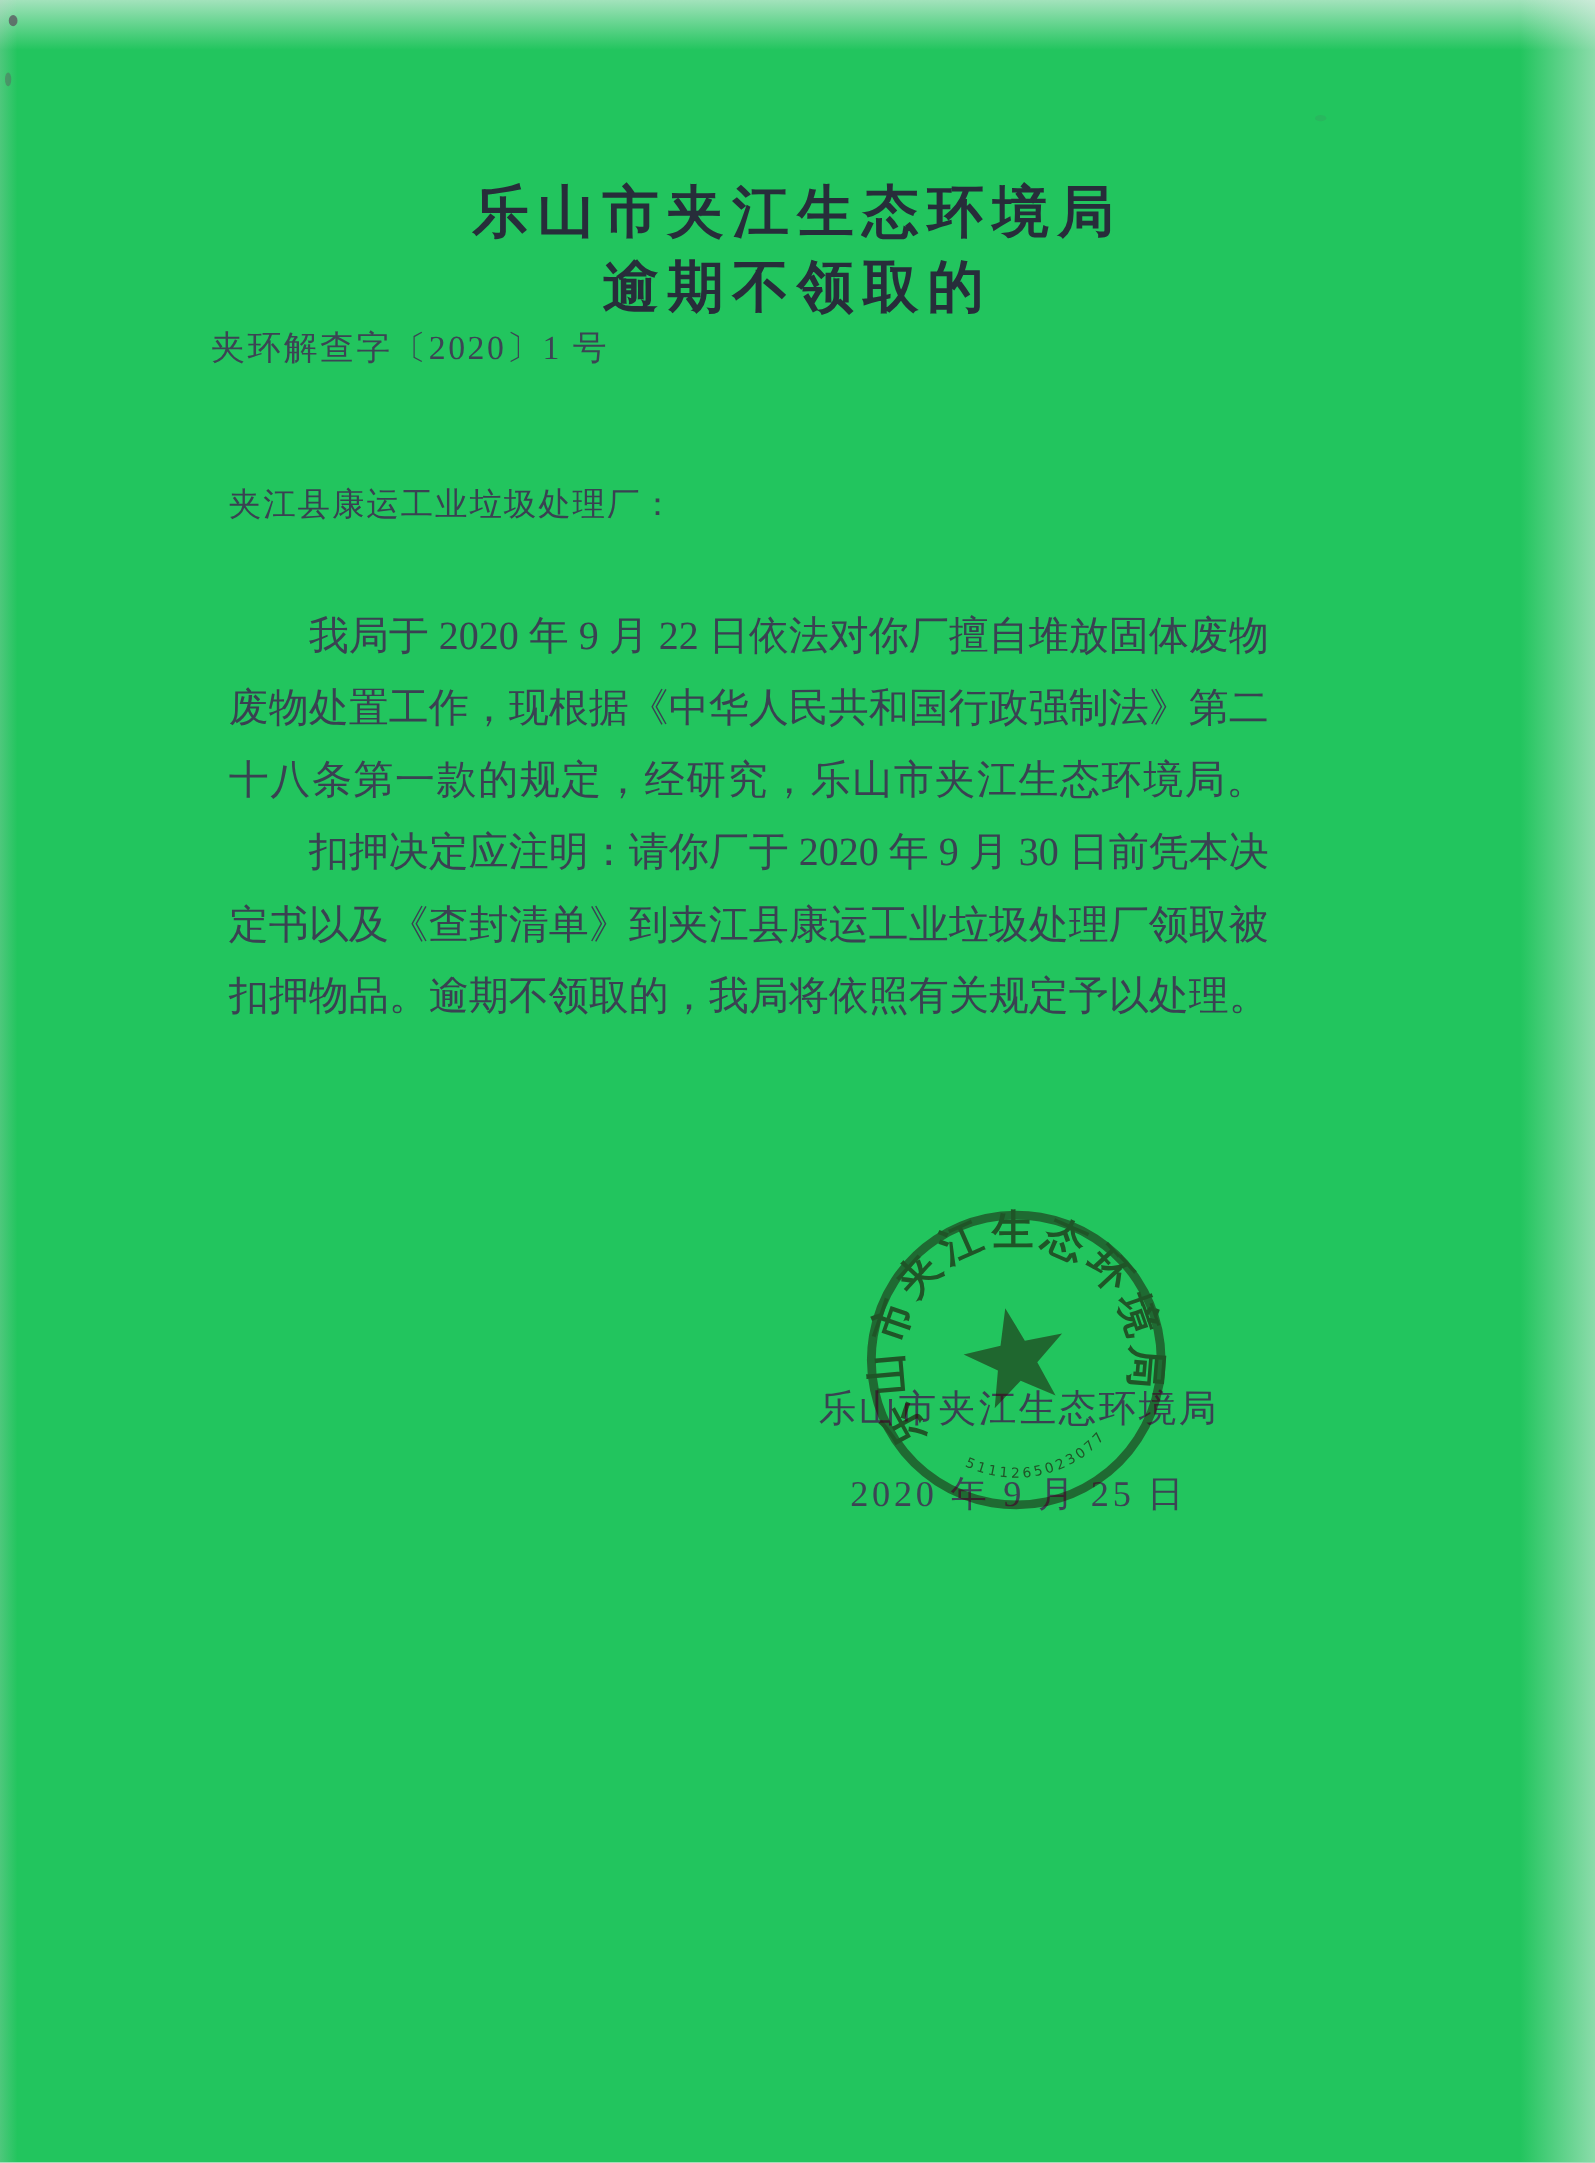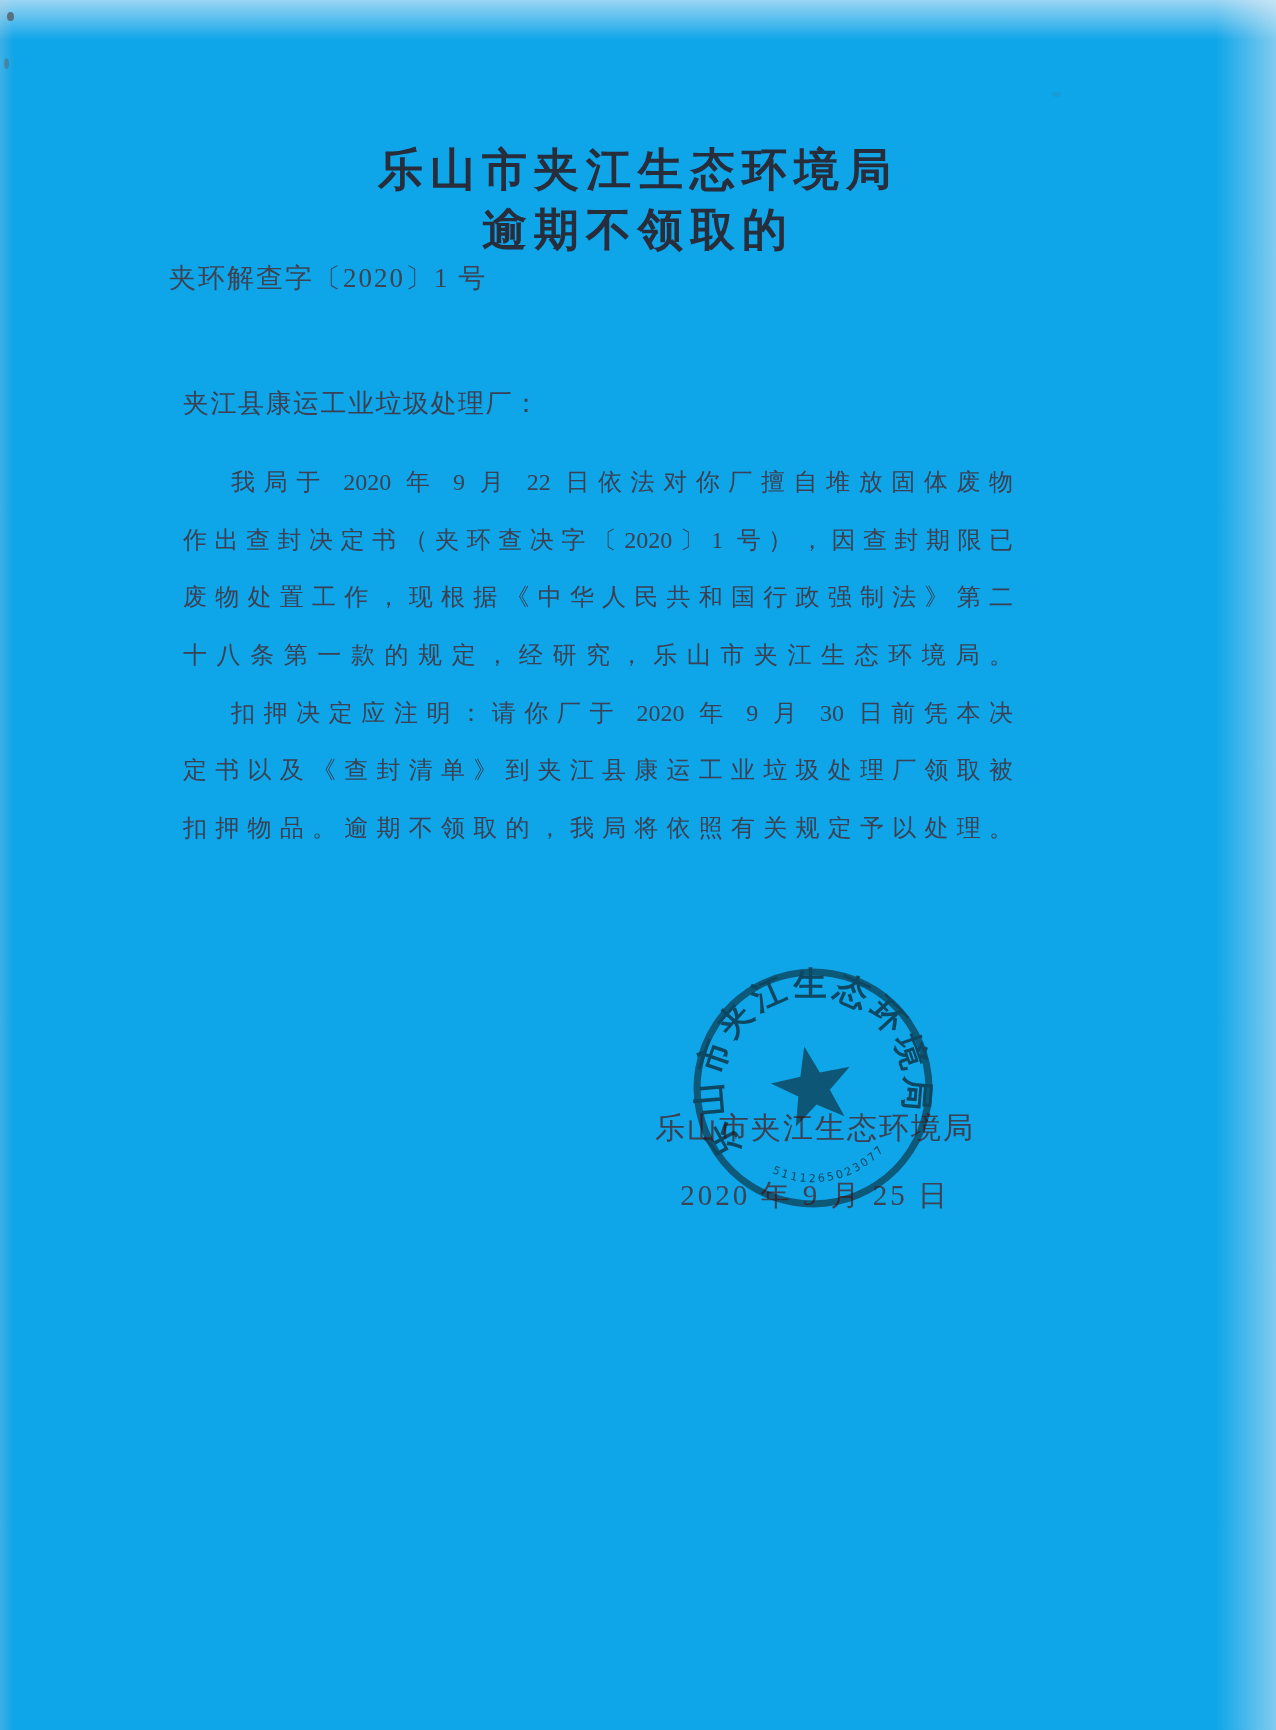--- a/index.html
+++ b/index.html
@@ -12,7 +12,7 @@
     width: 1276px;
     height: 1730px;
     margin: 0 auto;
-    background: #0ea5e9;
+    background: #22c55e;
     overflow: hidden;
     font-family: "Liberation Serif", "DejaVu Serif", serif;
     color: #3a4152;

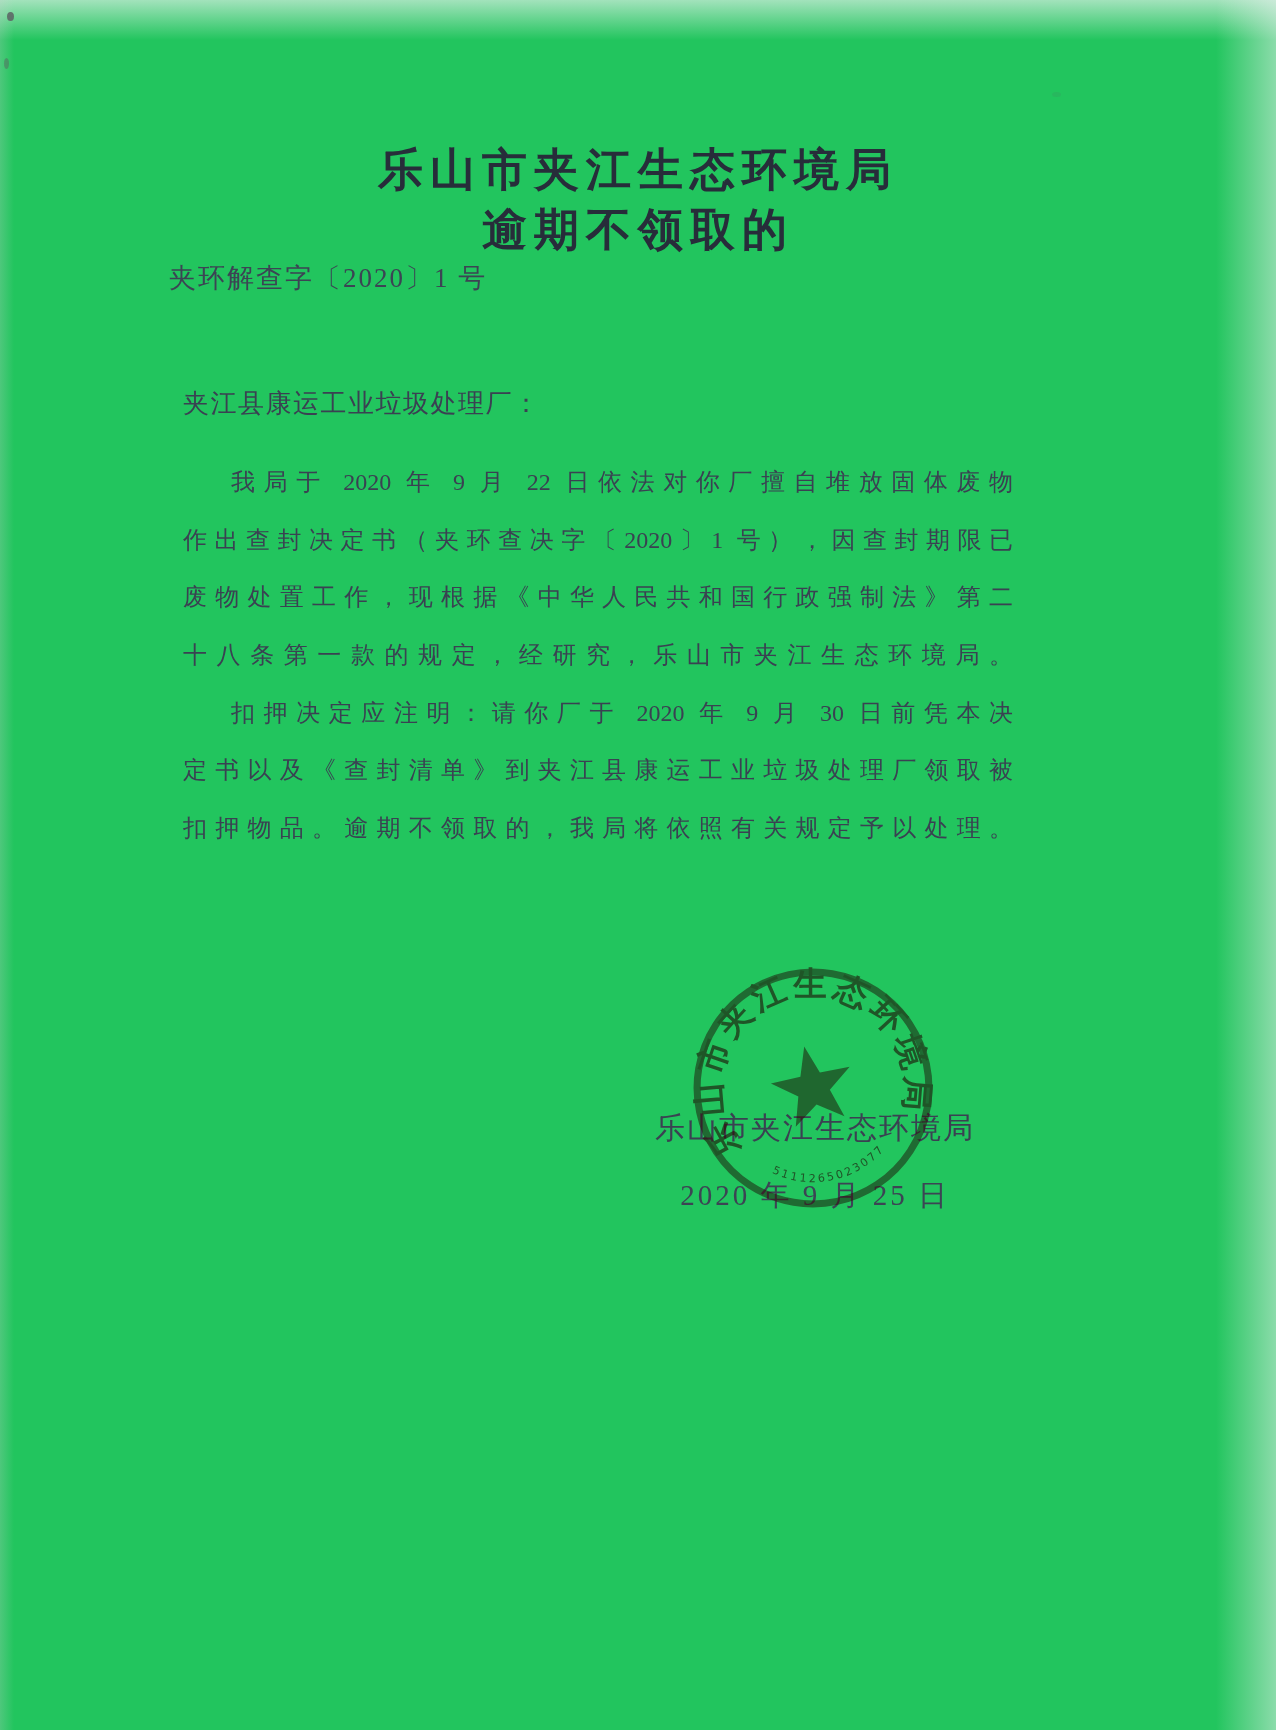--- a/index.html
+++ b/index.html
@@ -76,9 +76,9 @@
   .body-block {
     position: absolute;
     left: 183px;
-    top: 454px;
+    top: 480px;
     width: 830px;
-    font-size: 24px;
+    font-size: 32px;
   }
   .body-line {
     height: 57.7px;

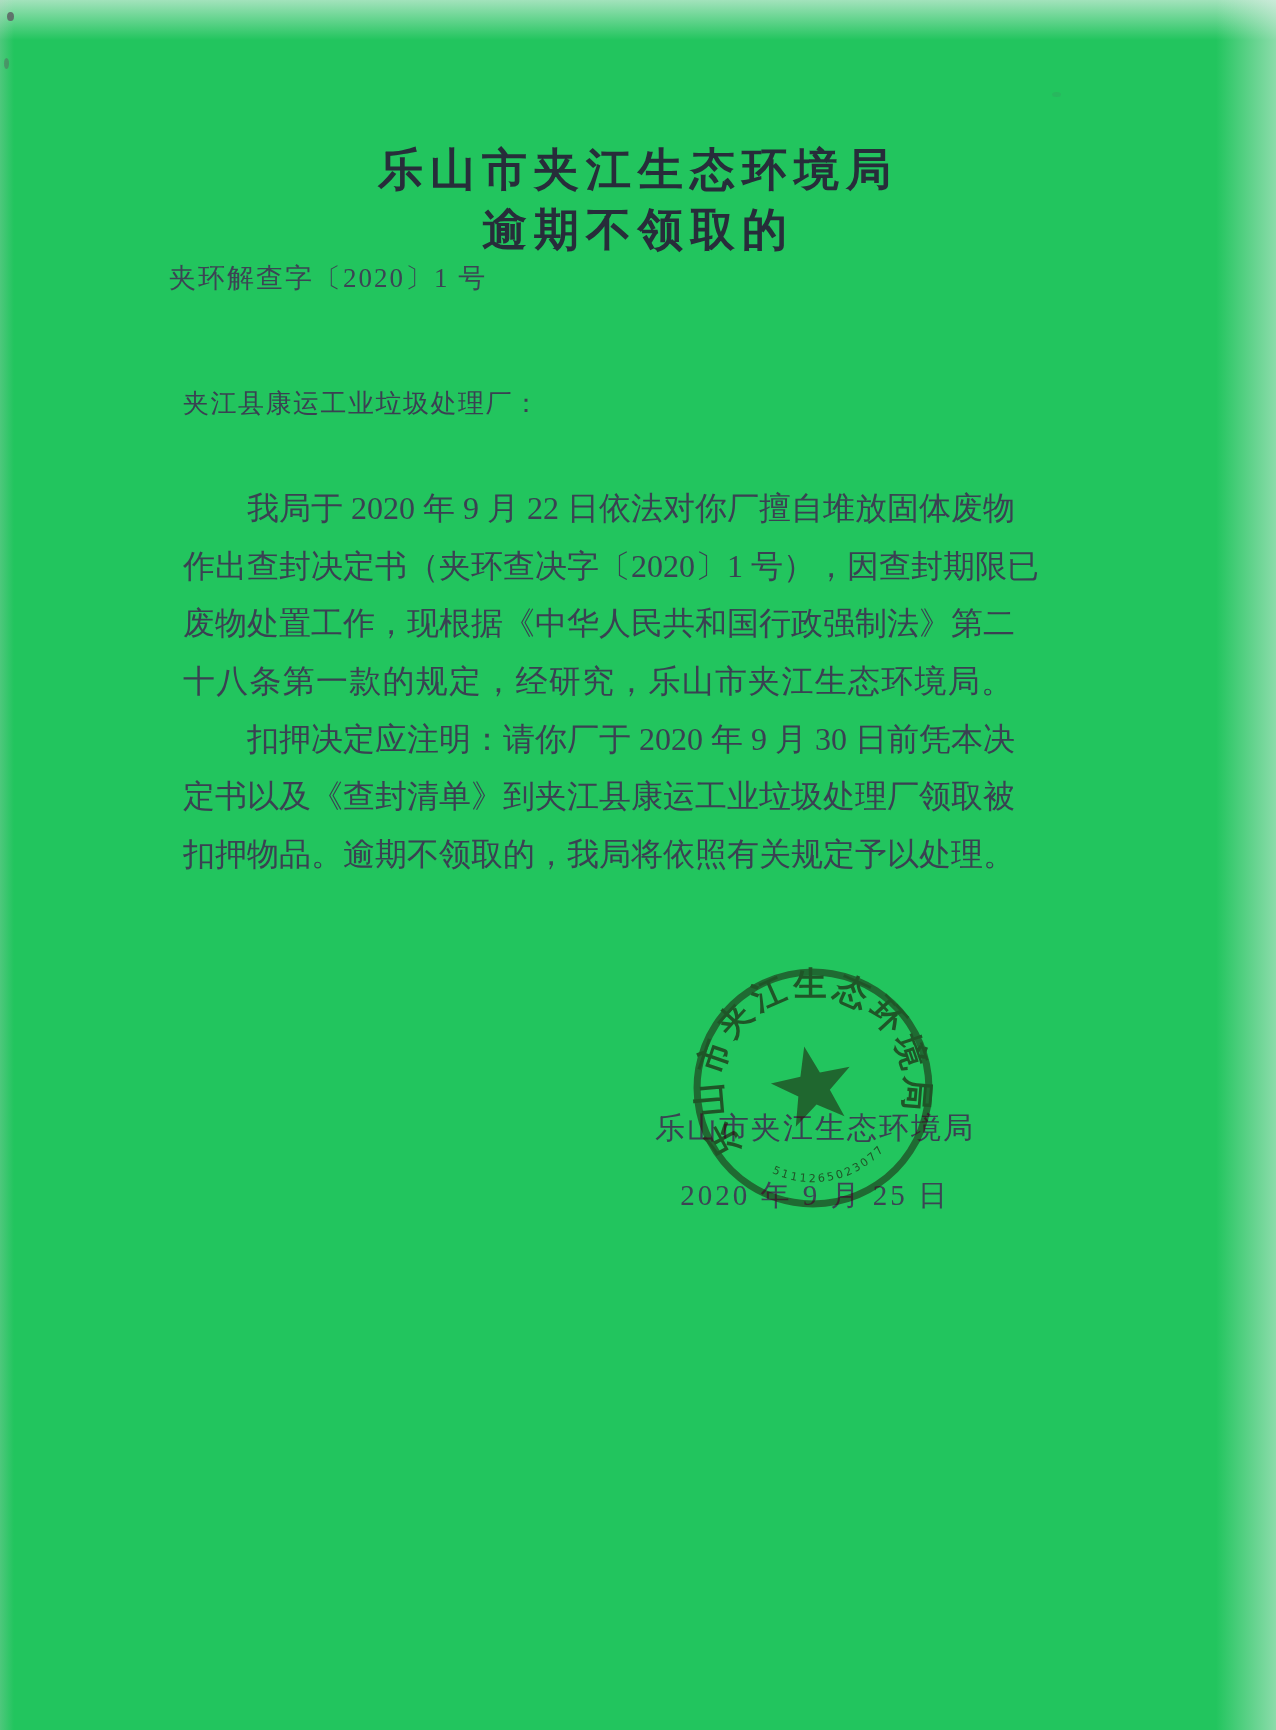--- a/index.html
+++ b/index.html
@@ -155,7 +155,6 @@
 
   <div class="body-block">
     <div class="body-line indent">我局于 2020 年 9 月 22 日依法对你厂擅自堆放固体废物</div>
-    <div class="body-line">作出查封决定书（夹环查决字〔2020〕1 号），因查封期限已</div>
     <div class="body-line">废物处置工作，现根据《中华人民共和国行政强制法》第二</div>
     <div class="body-line para-end">十八条第一款的规定，经研究，乐山市夹江生态环境局。</div>
     <div class="body-line indent">扣押决定应注明：请你厂于 2020 年 9 月 30 日前凭本决</div>

